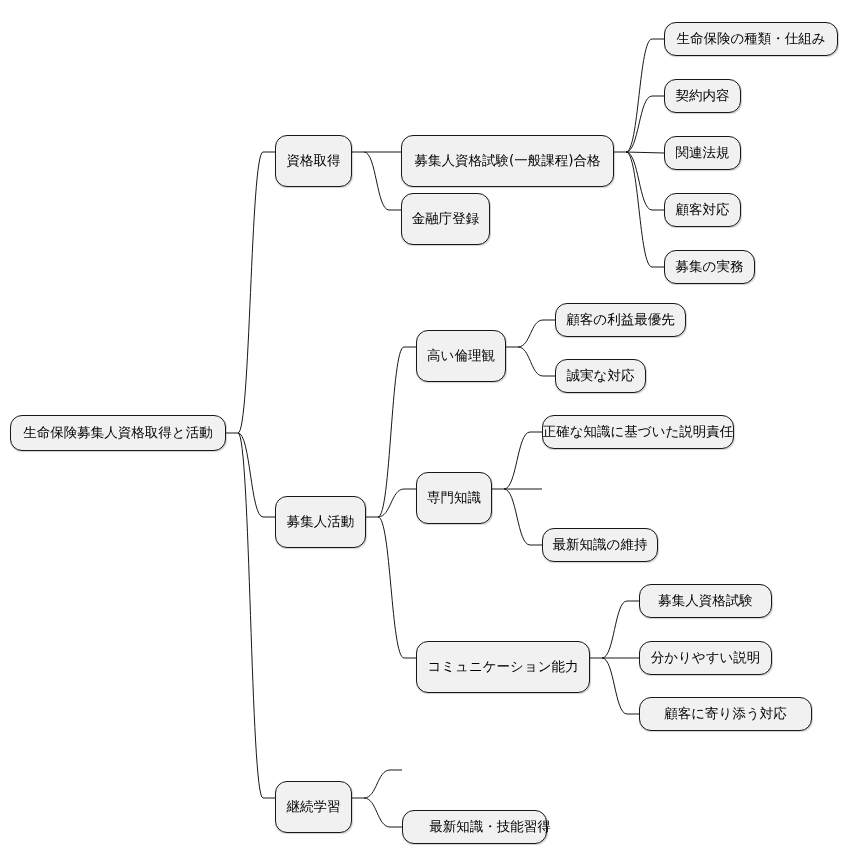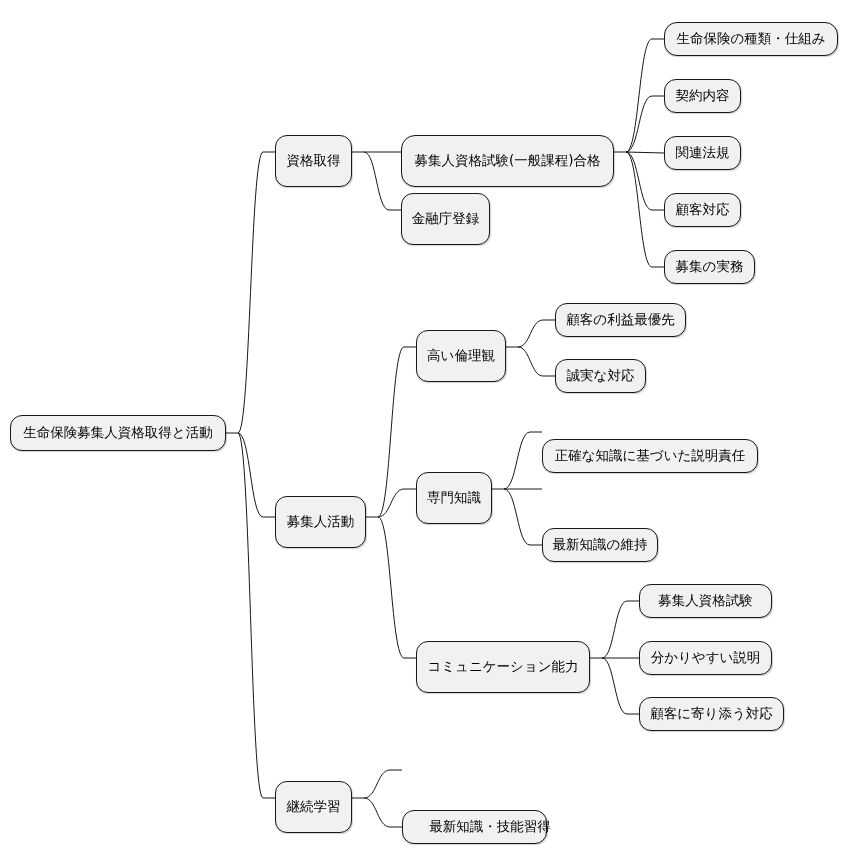--- a/index.html
+++ b/index.html
@@ -109,7 +109,7 @@
   <div class="node" style="left:401px; top:193px; width:89px;">
     <span>金融庁登録</span>
   </div>
-  <div class="node leaf" style="left:664px; top:22px; width:174px;border-radius:13px;">
+  <div class="node leaf" style="left:664px; top:22px; width:174px;">
     <span>生命保険の種類・仕組み</span>
   </div>
   <div class="node leaf" style="left:664px; top:79px; width:77px;">

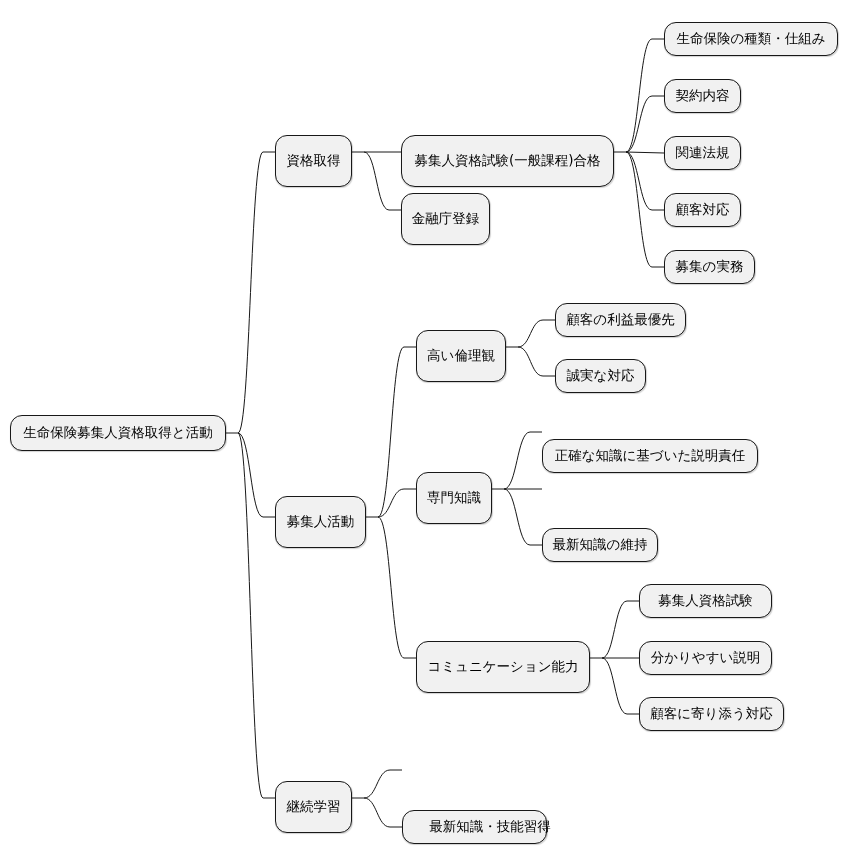--- a/index.html
+++ b/index.html
@@ -103,7 +103,7 @@
   <div class="node" style="left:275px; top:135px; width:77px;">
     <span>資格取得</span>
   </div>
-  <div class="node" style="left:401px; top:135px; width:213px;border-radius:14px;">
+  <div class="node" style="left:401px; top:135px; width:213px;">
     <span>募集人資格試験(一般課程)合格</span>
   </div>
   <div class="node" style="left:401px; top:193px; width:89px;">

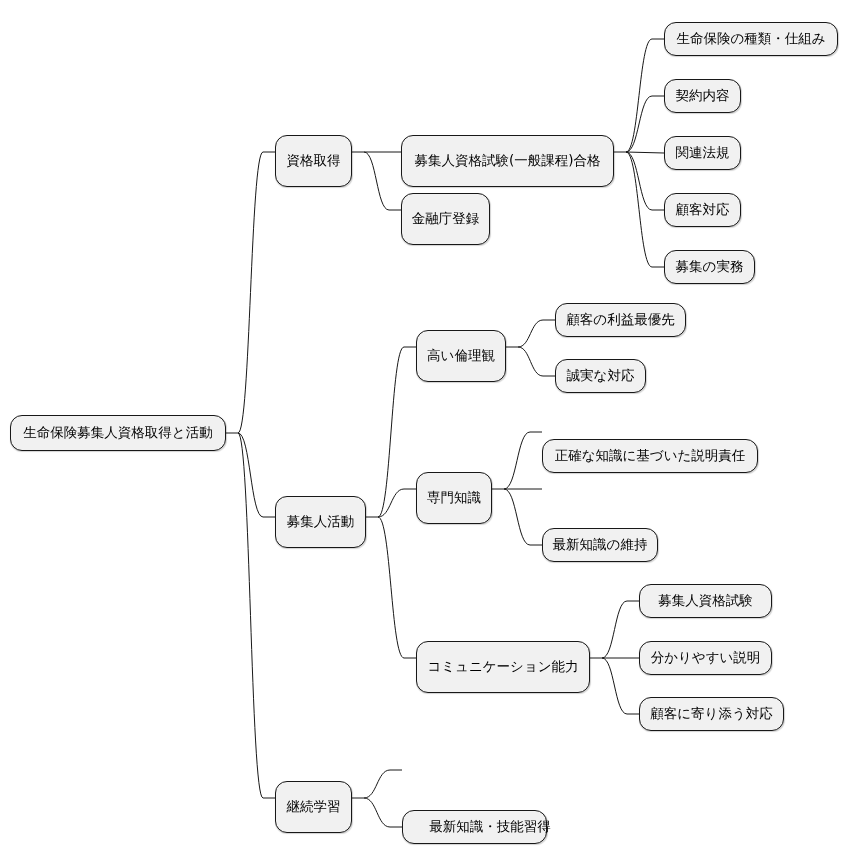--- a/index.html
+++ b/index.html
@@ -142,7 +142,7 @@
   <div class="node" style="left:416px; top:472px; width:76px;">
     <span>専門知識</span>
   </div>
-  <div class="node leaf" style="left:542px; top:415px; width:216px;margin-top:24px;">
+  <div class="node leaf" style="left:542px; top:415px; width:192px;">
     <span>正確な知識に基づいた説明責任</span>
   </div>
   <div class="node leaf" style="left:542px; top:528px; width:116px;">

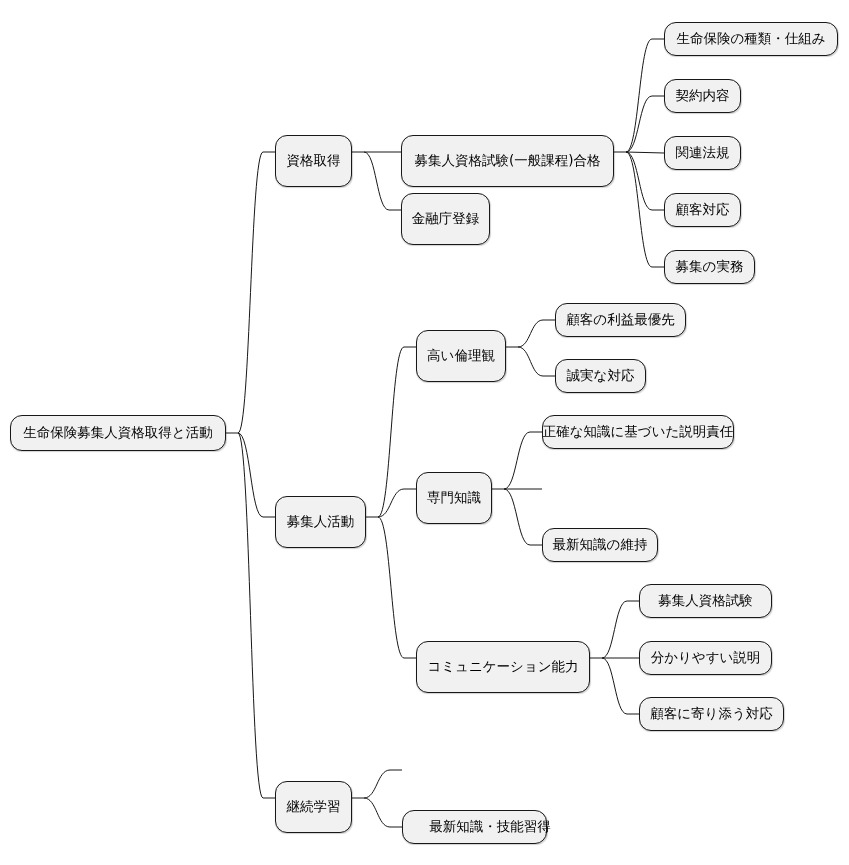--- a/index.html
+++ b/index.html
@@ -158,7 +158,7 @@
   <div class="node leaf" style="left:639px; top:641px; width:133px;">
     <span>分かりやすい説明</span>
   </div>
-  <div class="node leaf" style="left:639px; top:697px; width:145px;">
+  <div class="node leaf" style="left:639px; top:697px; width:173px;">
     <span>顧客に寄り添う対応</span>
   </div>
 

